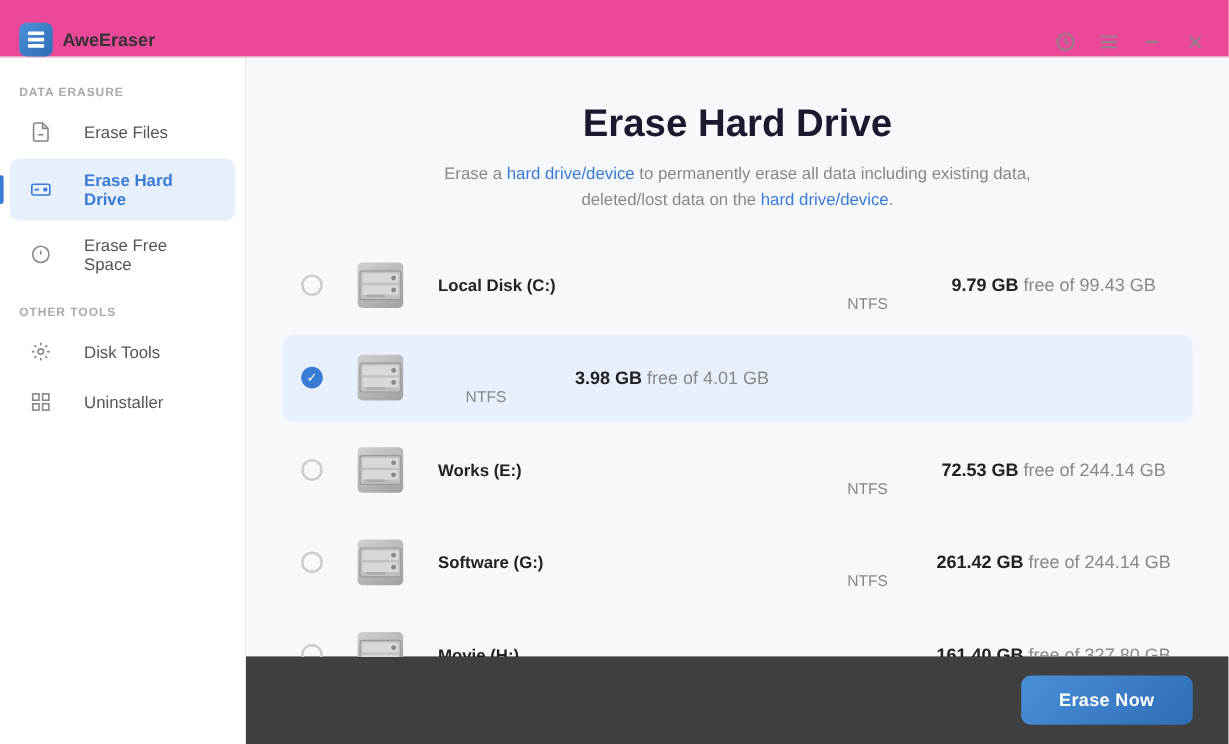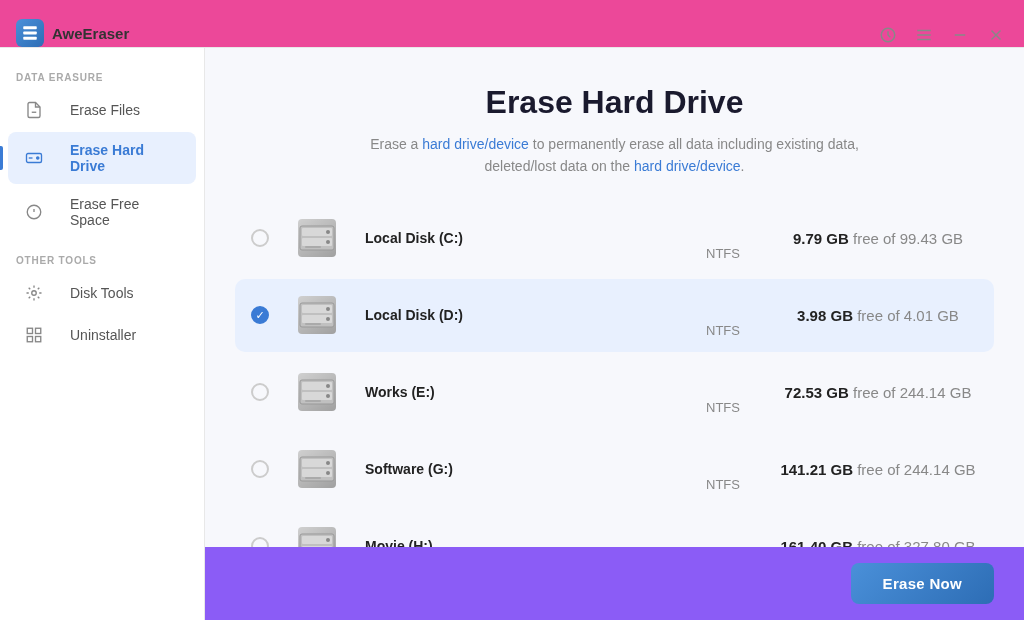--- a/index.html
+++ b/index.html
@@ -411,7 +411,6 @@
         <rect x="6" y="22" width="16" height="2" rx="1" fill="#aaa"></rect>
       </svg>
           </div>
-          <div class="drive-name">Local Disk (D:)</div>
           <div class="drive-fs">NTFS</div>
           <div class="drive-size"><strong>3.98 GB</strong> free of 4.01 GB</div>
         </div>

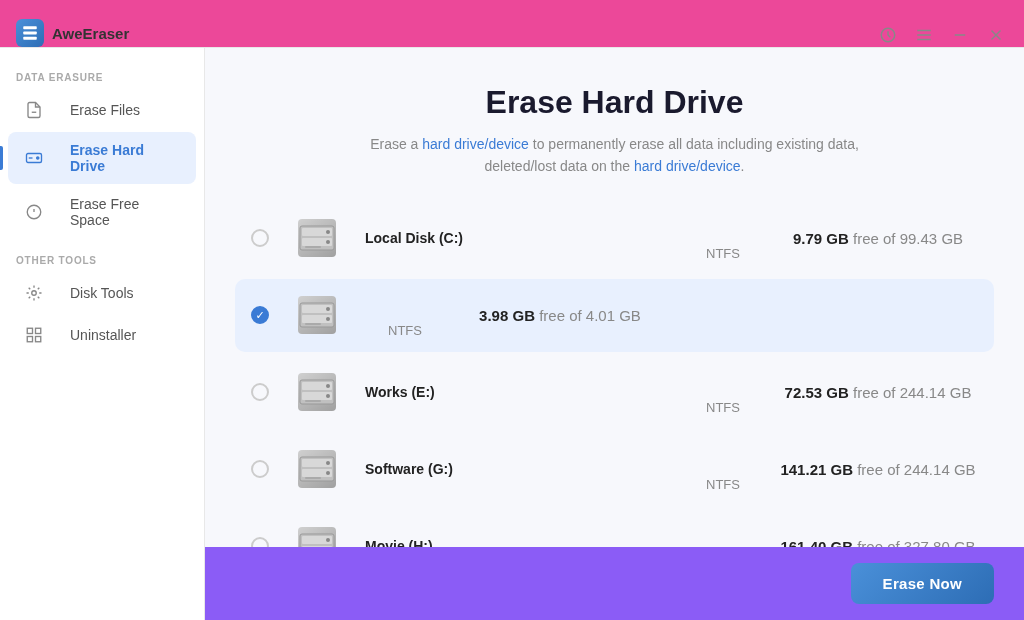--- a/index.html
+++ b/index.html
@@ -444,7 +444,7 @@
           </div>
           <div class="drive-name">Software (G:)</div>
           <div class="drive-fs">NTFS</div>
-          <div class="drive-size"><strong>141.21 GB</strong> free of 244.14 GB</div>
+          <div class="drive-size"><strong>261.42 GB</strong> free of 244.14 GB</div>
         </div>
         <div class="drive-row">
           <div class="drive-radio"></div>

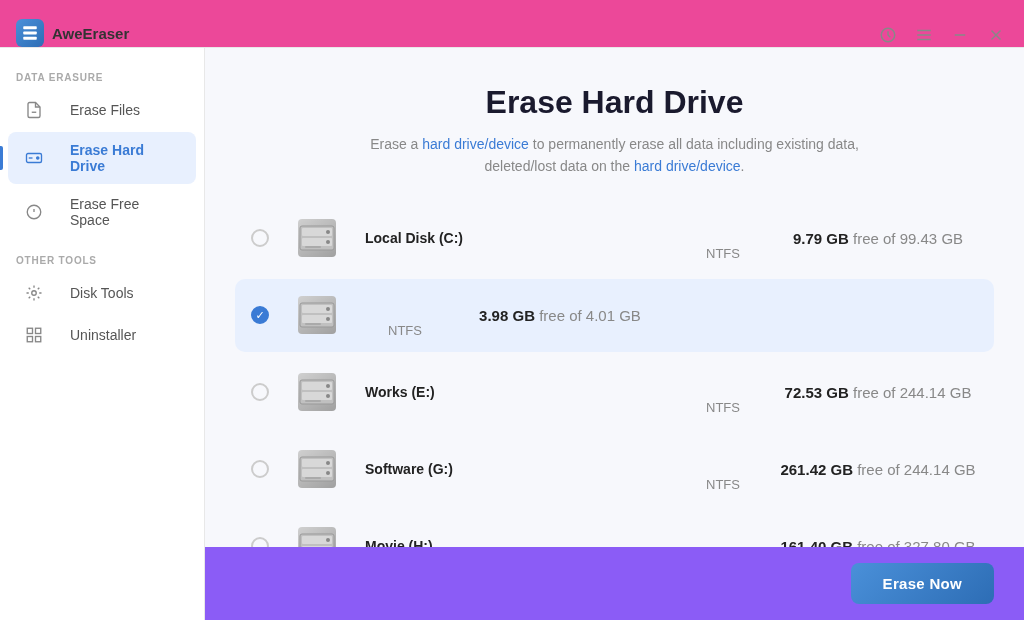--- a/index.html
+++ b/index.html
@@ -251,7 +251,7 @@
       padding: 16px 30px;
       display: flex;
       justify-content: flex-end;
-      background: #8b5cf6;
+      background: #404040;
     }
     .erase-btn {
       background: linear-gradient(135deg, #4a90d9, #2d6db5);

